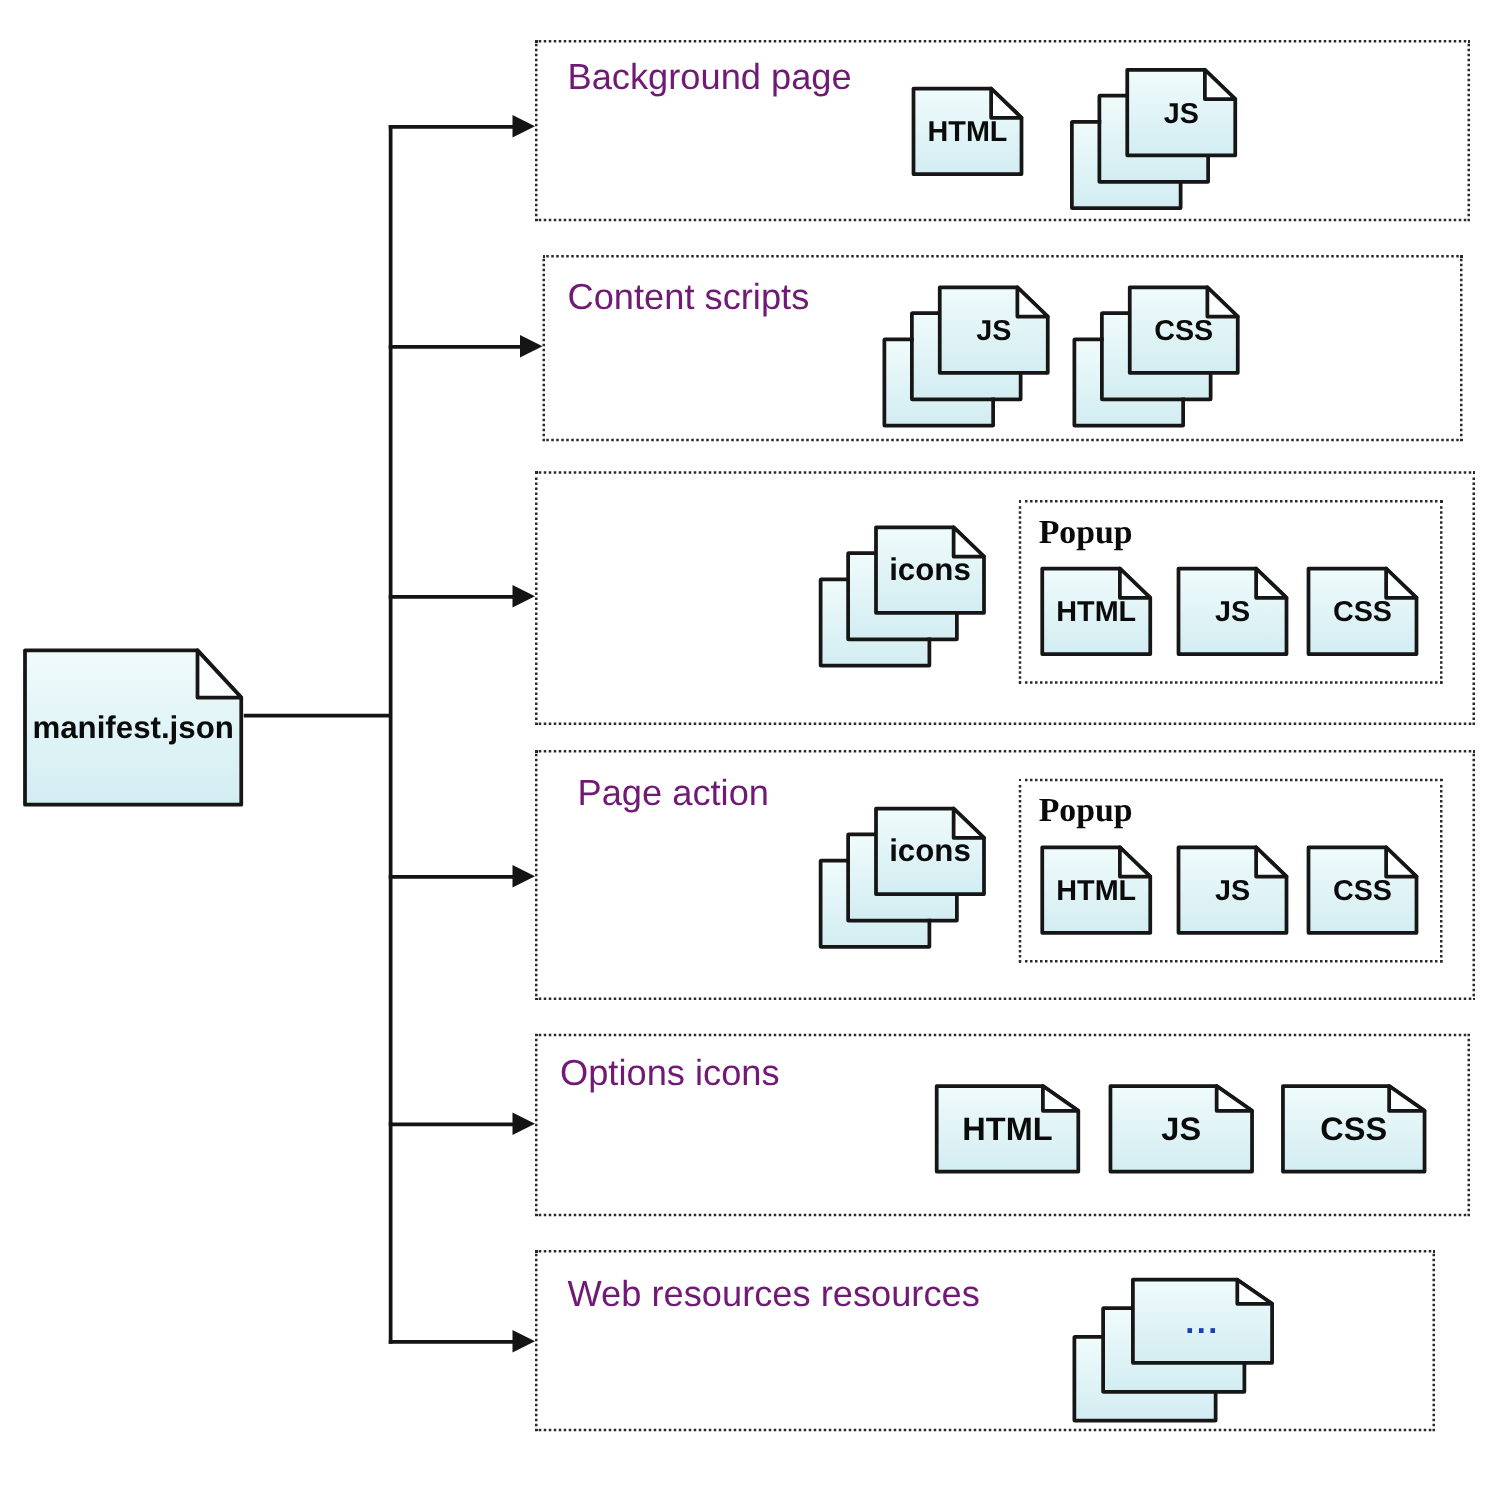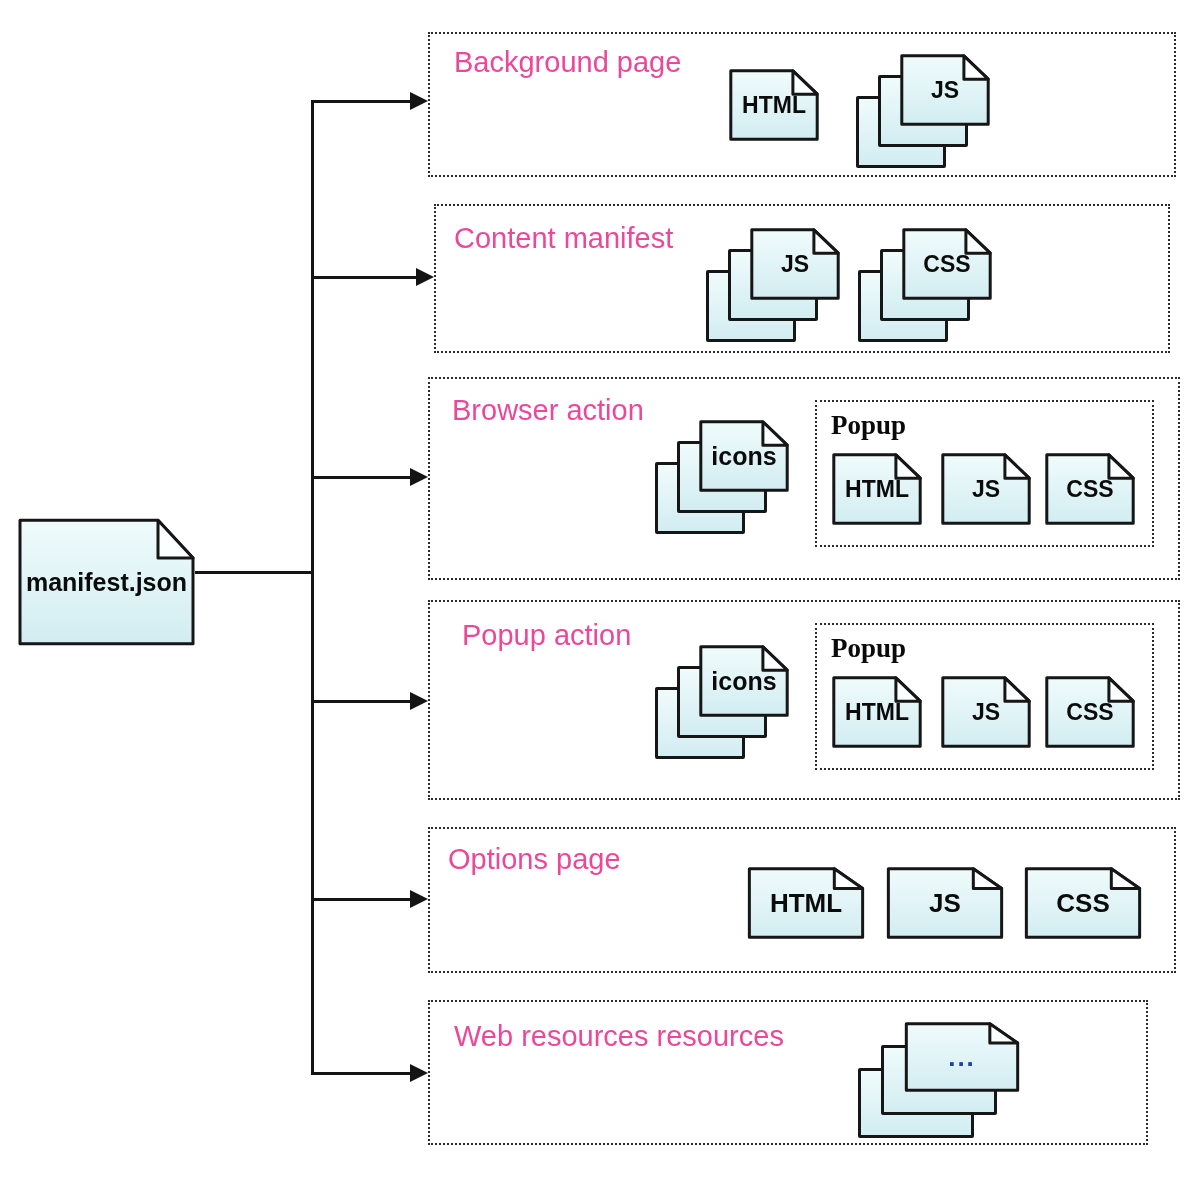--- a/index.html
+++ b/index.html
@@ -15,7 +15,7 @@
     border-left:18px solid #141414;}
   
   .section{position:absolute;border:2px dotted #2a2a2a;box-sizing:border-box;}
-  .sec-title{position:absolute;font-size:29px;color:#ec4899;white-space:nowrap;}
+  .sec-title{position:absolute;font-size:29px;color:#701a75;white-space:nowrap;}
   
   .popup{position:absolute;border:2px dotted #2a2a2a;box-sizing:border-box;text-align:right;}
   .popup-title{position:absolute;left:14px;top:8px;

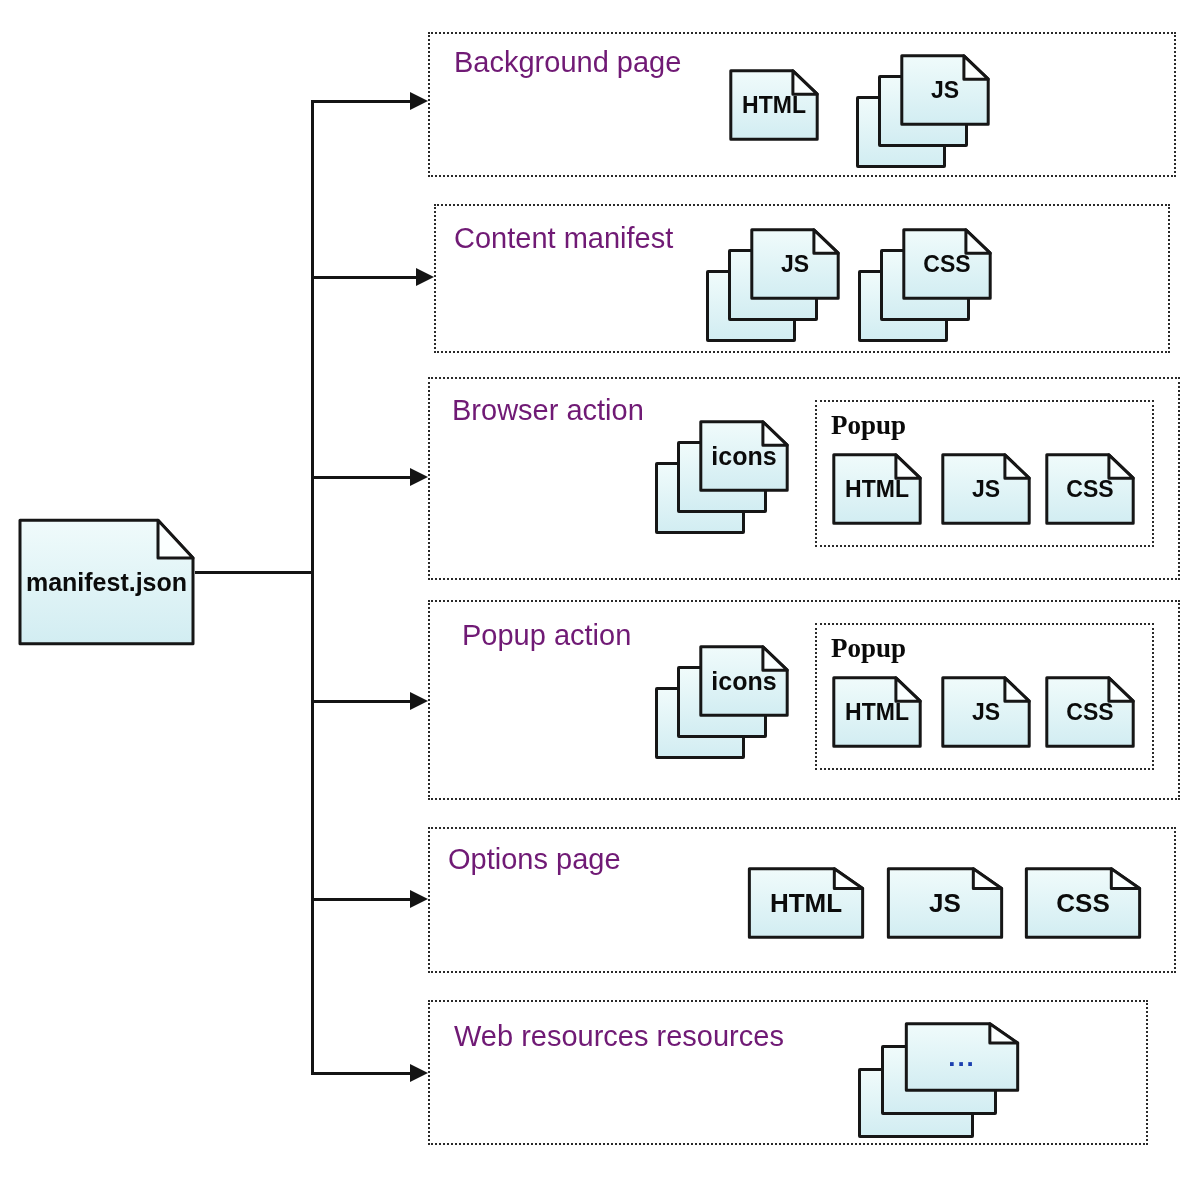--- a/index.html
+++ b/index.html
@@ -103,7 +103,7 @@
   </div>
 
   <div class="section" style="left:434px;top:204px;width:736px;height:149px">
-    <span class="sec-title" style="left:18px;top:16px">Content manifest</span>
+    <span class="sec-title" style="left:18px;top:16px">Content scripts</span>
     <div class="stack" style="left:270px;top:22px;width:134px;height:114px">
       <div class="sheet" style="left:0;top:42px;width:90px;height:72px"></div>
       <div class="sheet" style="left:22px;top:21px;width:90px;height:72px"></div>

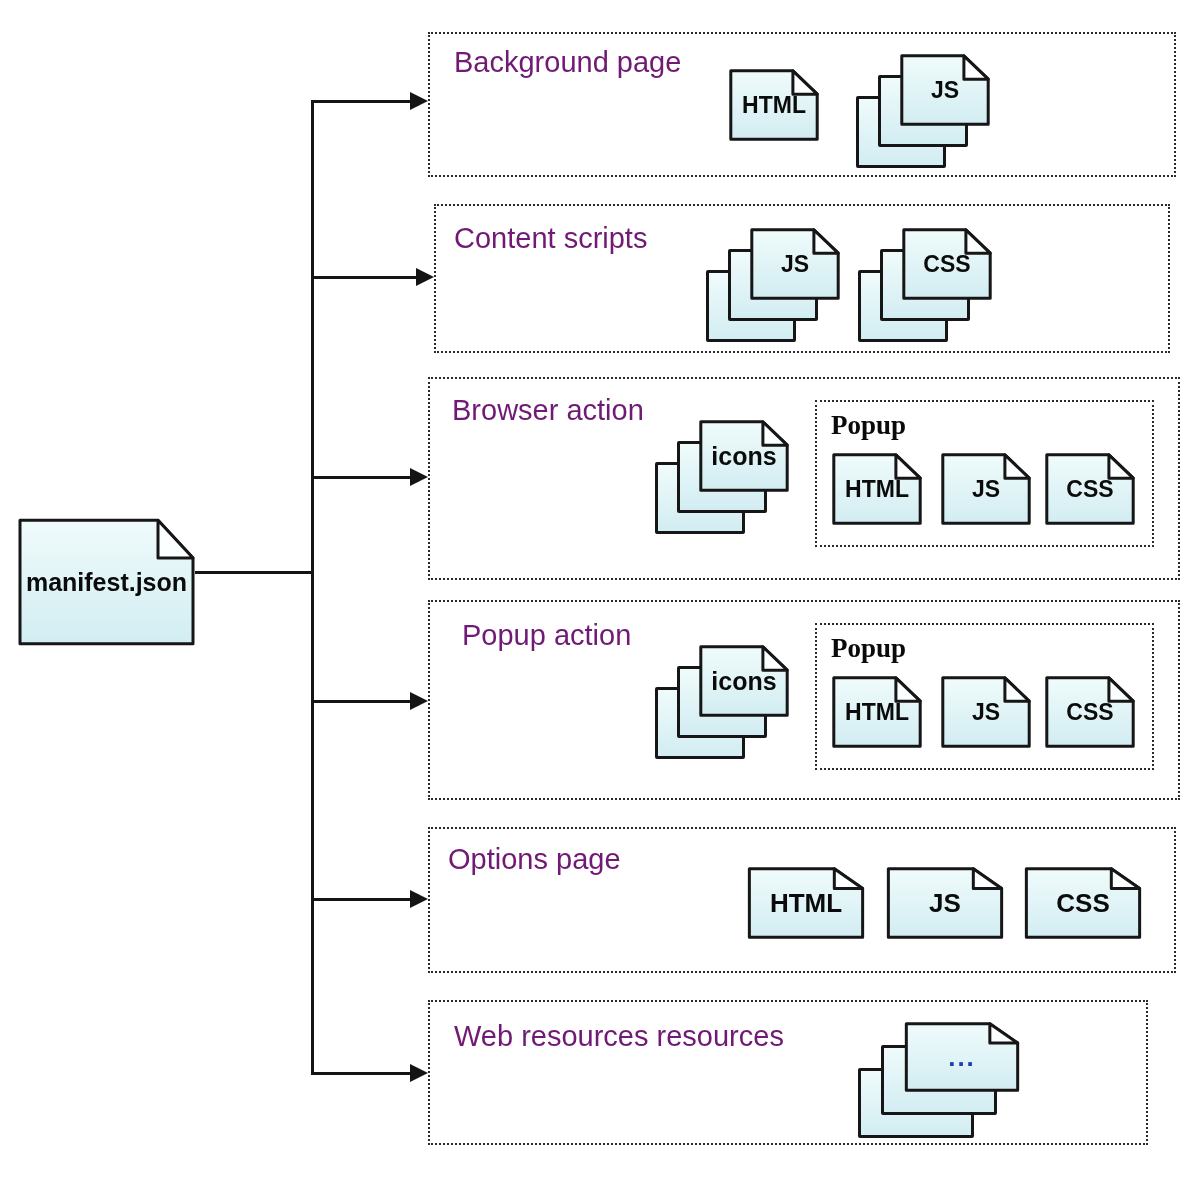--- a/index.html
+++ b/index.html
@@ -129,7 +129,6 @@
   </div>
 
   <div class="section" style="left:428px;top:377px;width:752px;height:203px">
-    <span class="sec-title" style="left:22px;top:15px">Browser action</span>
     <div class="stack" style="left:225px;top:41px;width:134px;height:114px">
       <div class="sheet" style="left:0;top:42px;width:90px;height:72px"></div>
       <div class="sheet" style="left:22px;top:21px;width:90px;height:72px"></div>

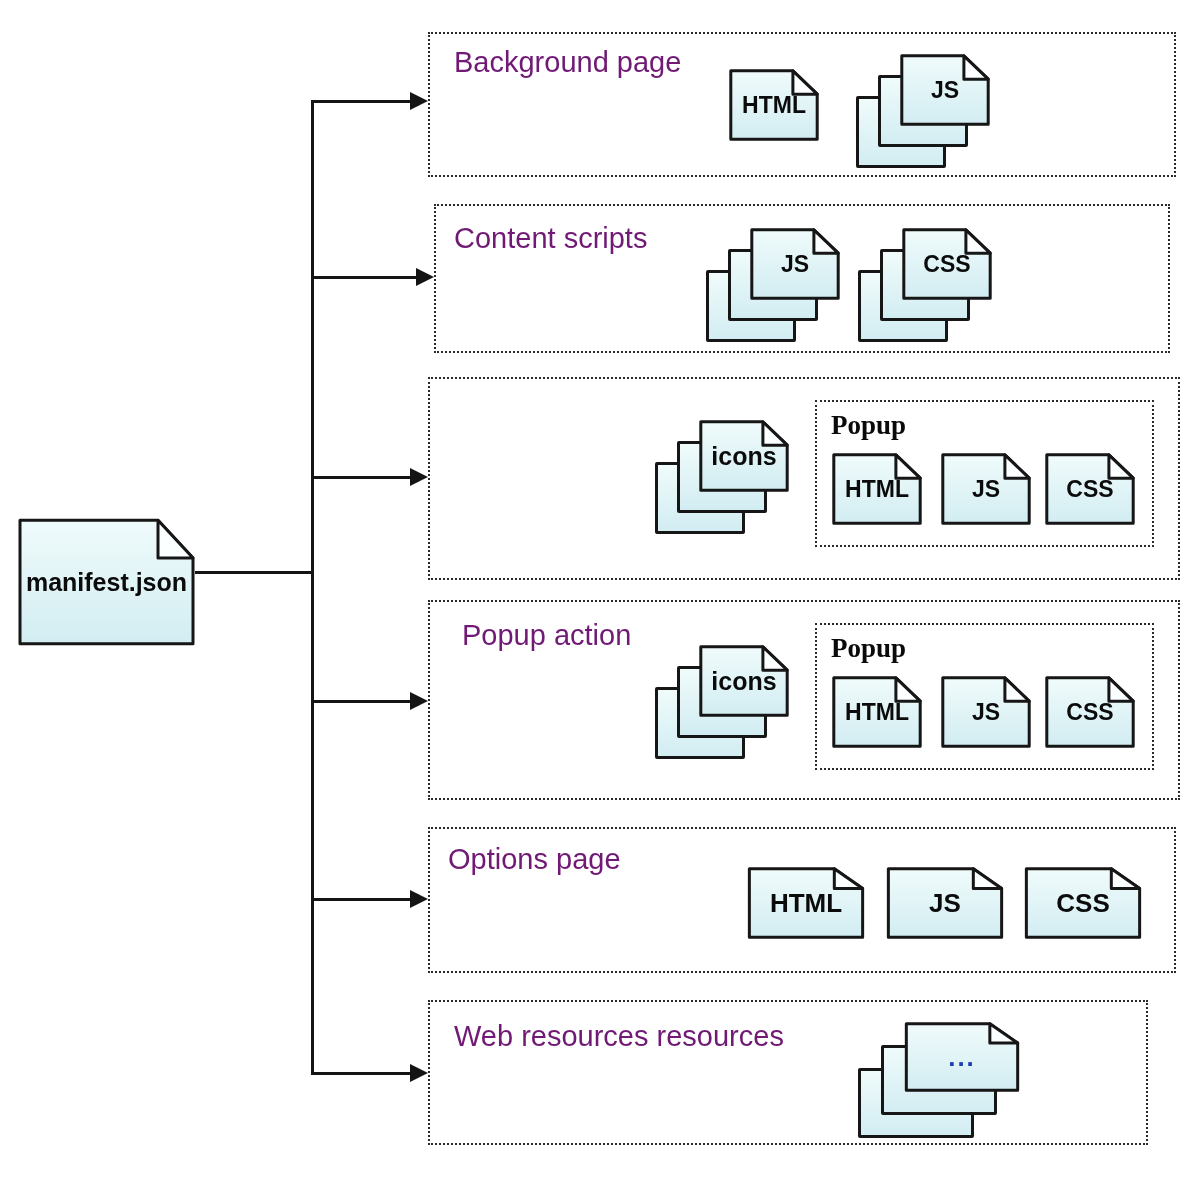--- a/index.html
+++ b/index.html
@@ -167,7 +167,7 @@
   </div>
 
   <div class="section" style="left:428px;top:600px;width:752px;height:200px">
-    <span class="sec-title" style="left:32px;top:17px">Popup action</span>
+    <span class="sec-title" style="left:32px;top:17px">Page action</span>
     <div class="stack" style="left:225px;top:43px;width:134px;height:114px">
       <div class="sheet" style="left:0;top:42px;width:90px;height:72px"></div>
       <div class="sheet" style="left:22px;top:21px;width:90px;height:72px"></div>

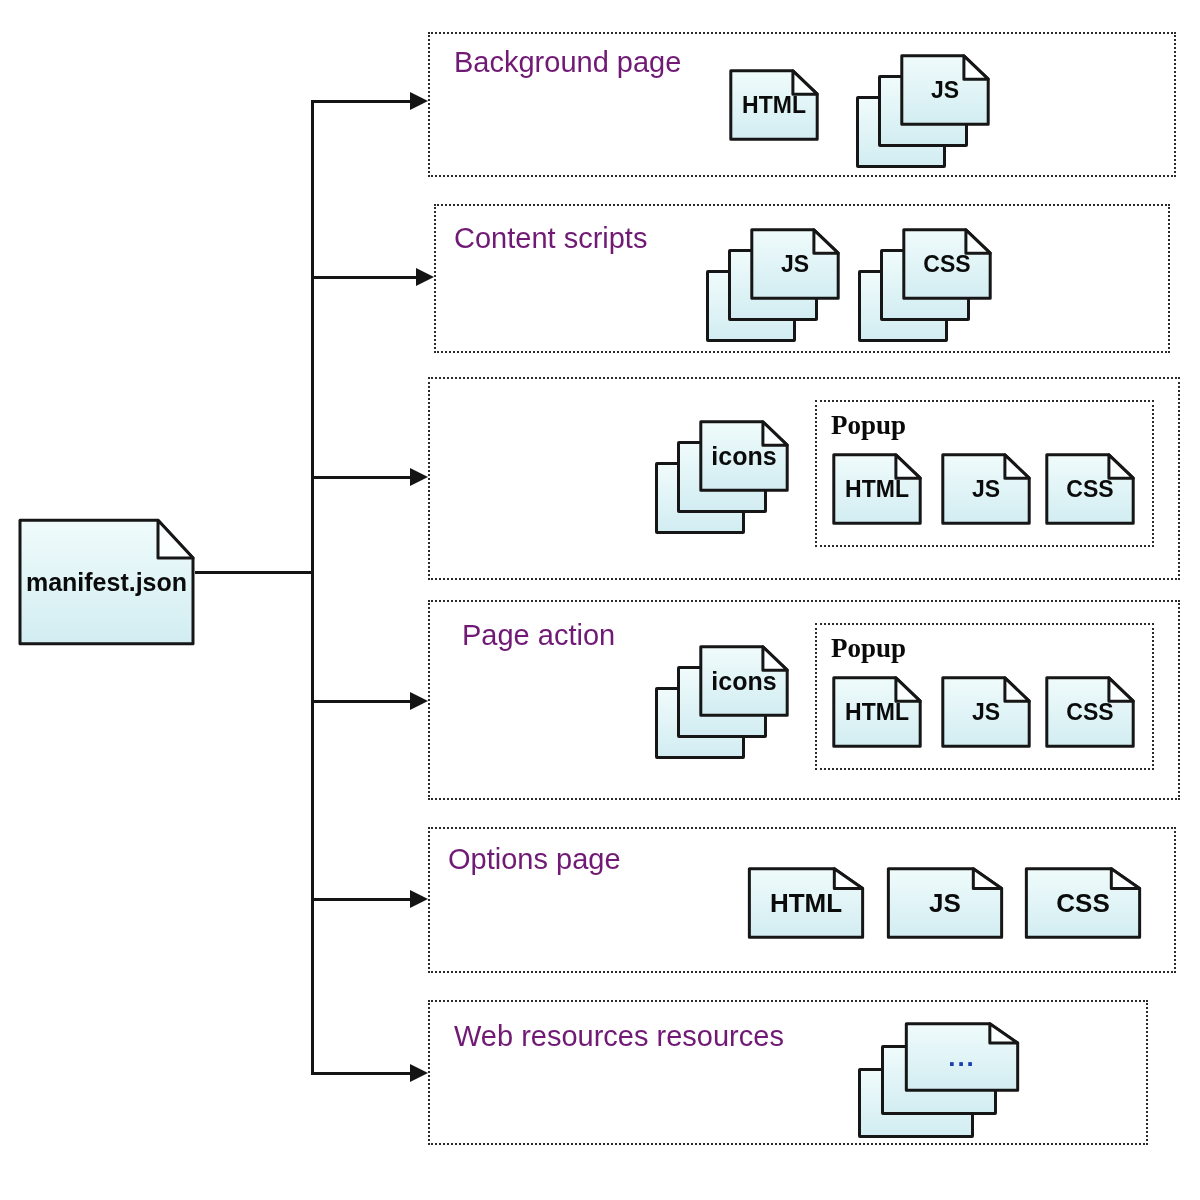--- a/index.html
+++ b/index.html
@@ -206,7 +206,7 @@
   </div>
 
   <div class="section" style="left:428px;top:827px;width:748px;height:146px">
-    <span class="sec-title" style="left:18px;top:14px">Options page</span>
+    <span class="sec-title" style="left:18px;top:14px">Options icons</span>
     <div class="doc" style="left:317px;top:38px;width:118px;height:72px">
       <svg viewBox="0 0 100 80" preserveAspectRatio="none">
         <path class="body" d="M2,2 L74,2 L98,24 L98,78 L2,78 Z"></path>

